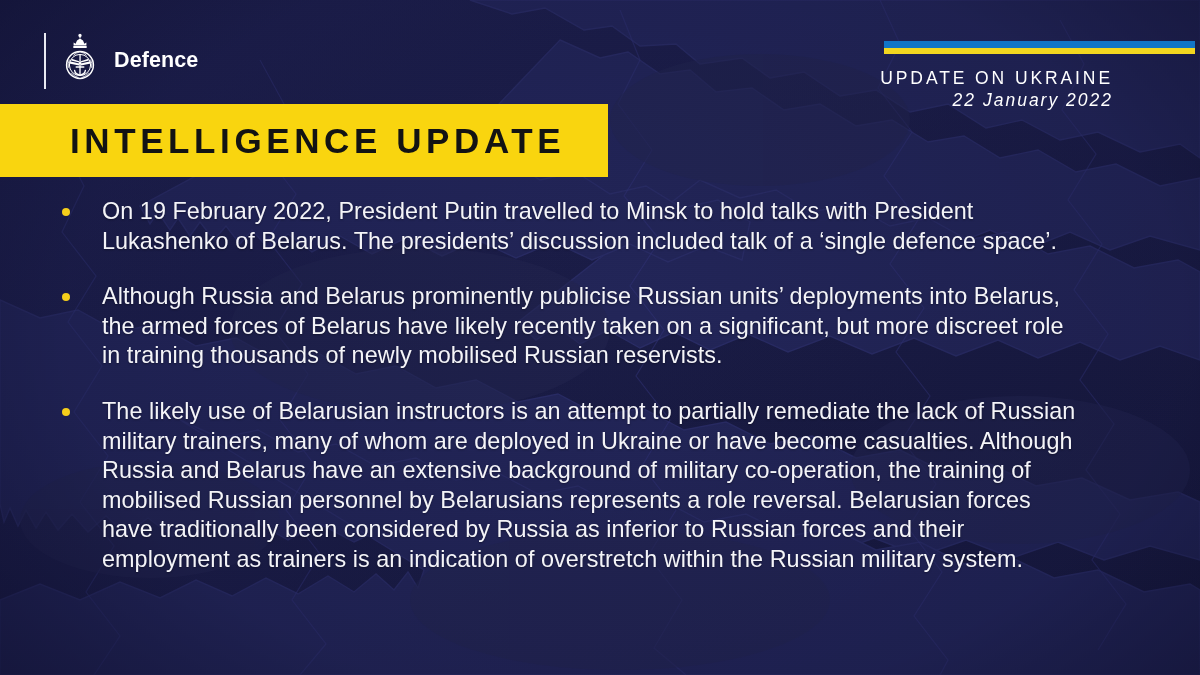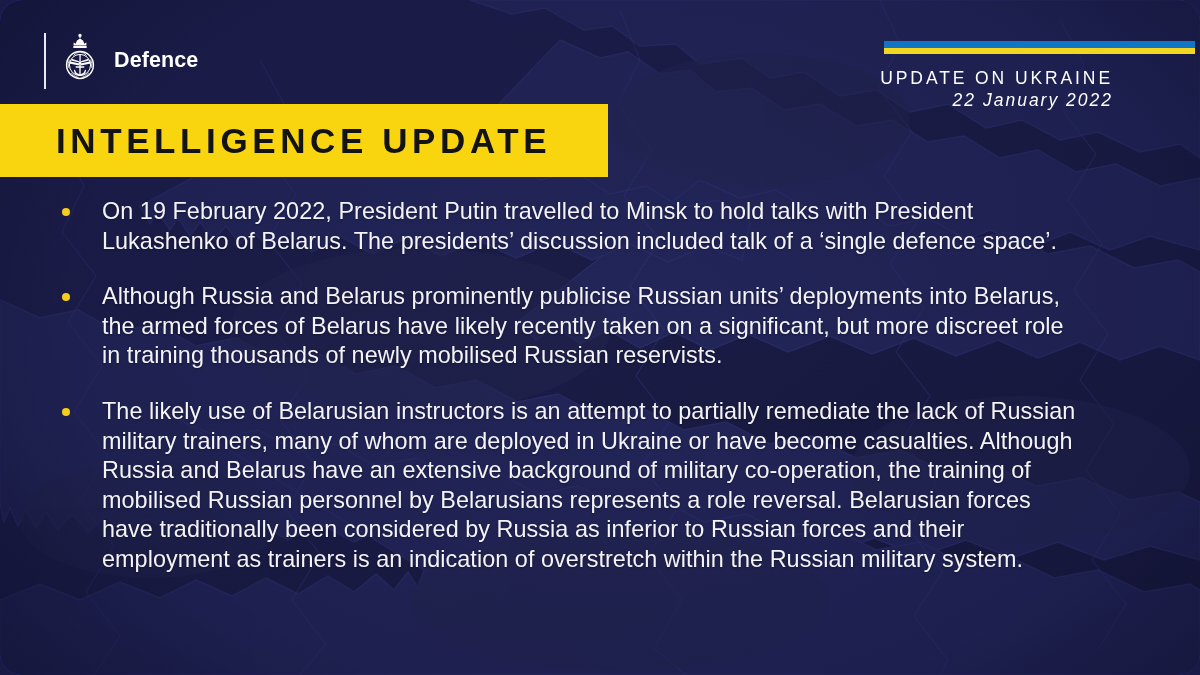--- a/index.html
+++ b/index.html
@@ -24,7 +24,6 @@
     height: 675px;
     background: #1d4ed8;
     overflow: hidden;
-    border-radius: 22px;
   }
 
   

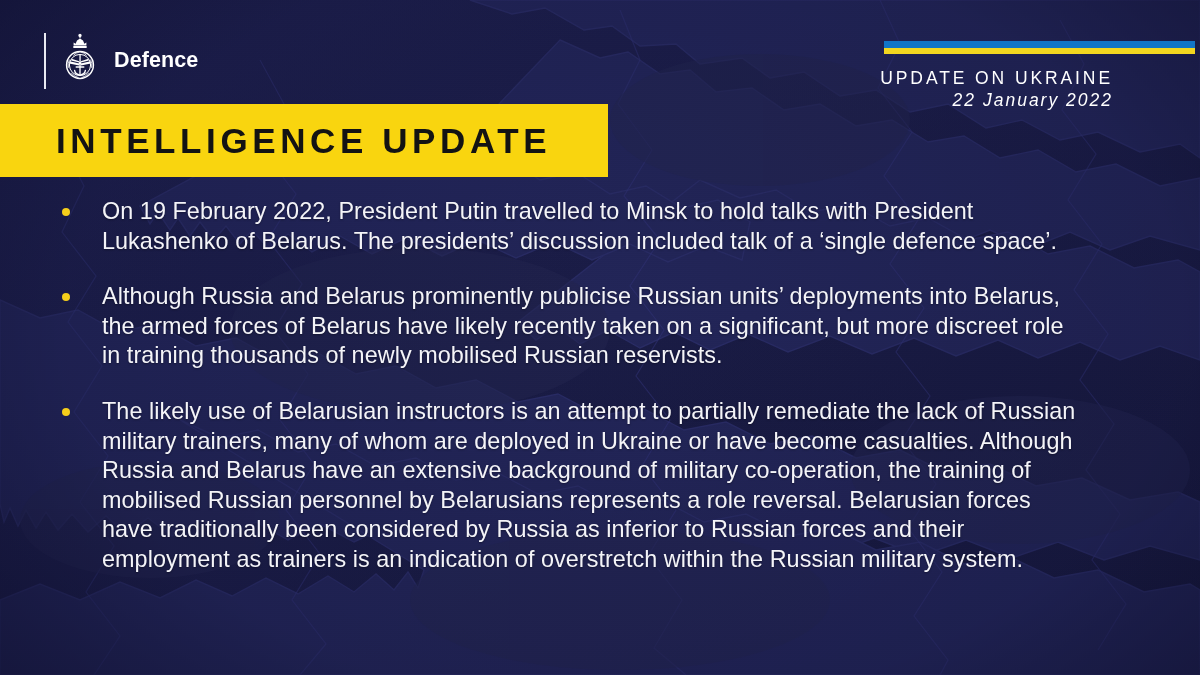--- a/index.html
+++ b/index.html
@@ -159,7 +159,7 @@
     font-size: 35px;
     font-weight: 700;
     letter-spacing: 4.6px;
-    padding-left: 56px;
+    padding-left: 70px;
     white-space: nowrap;
   }
 

